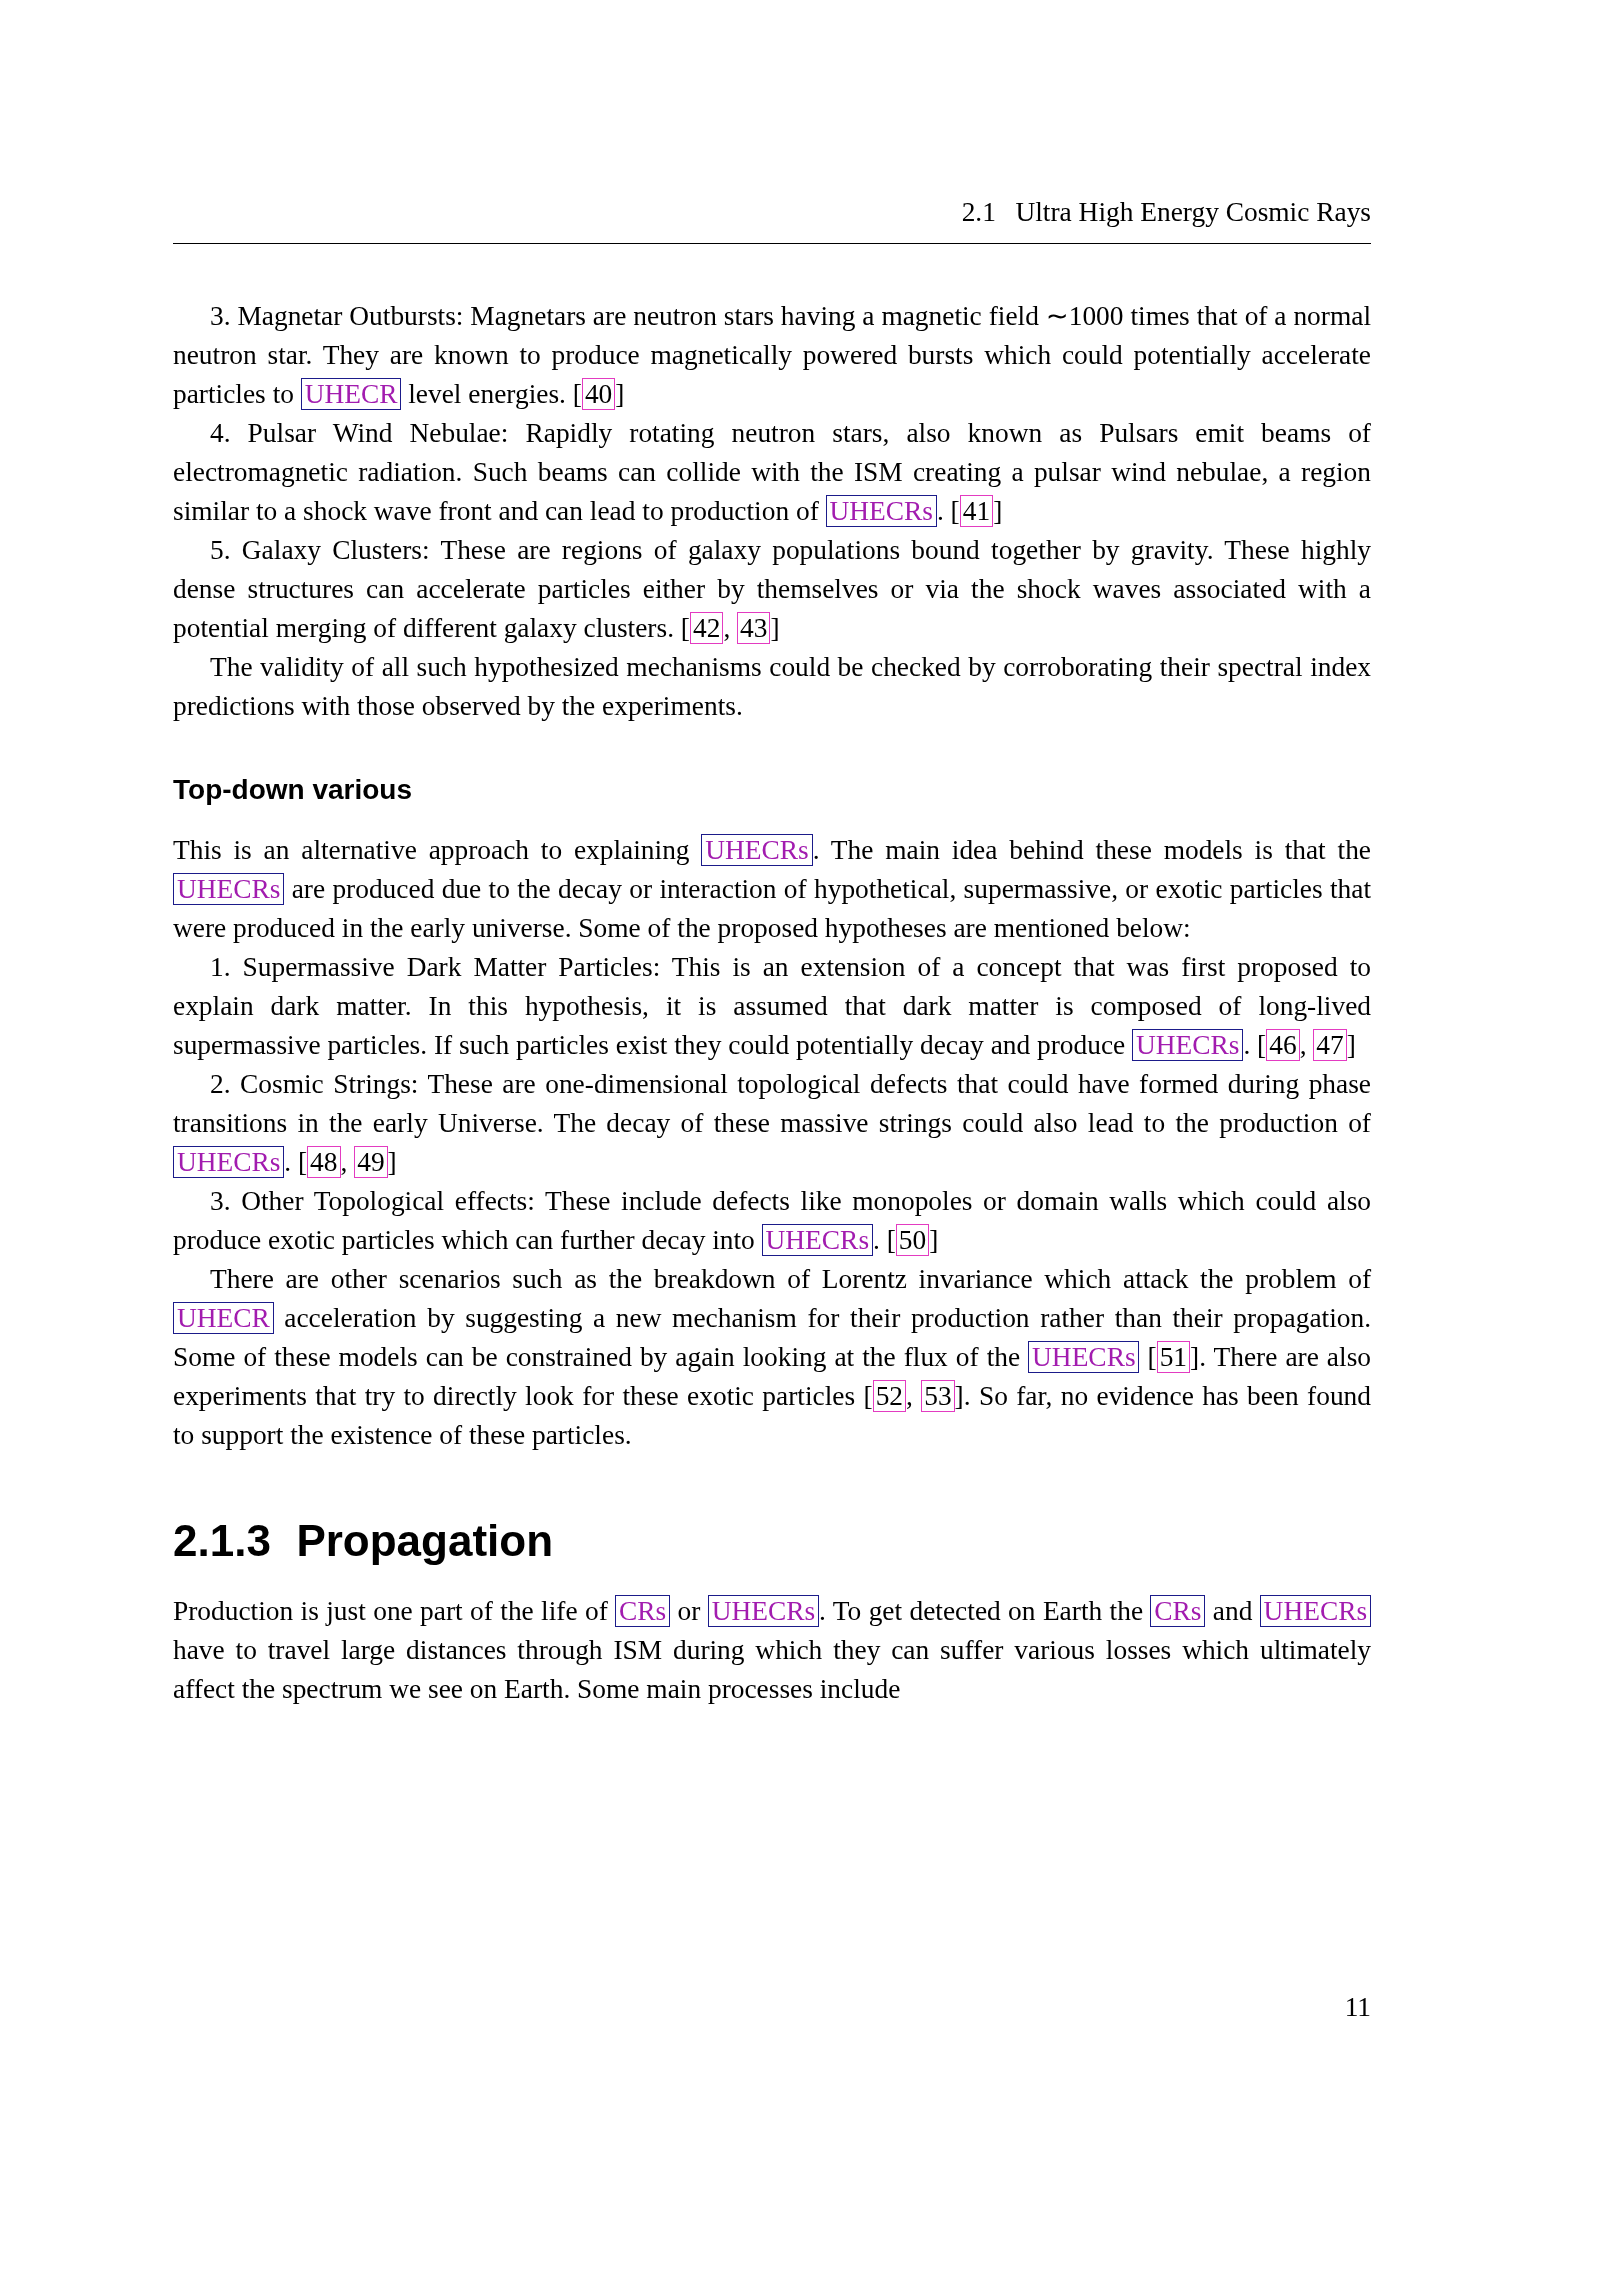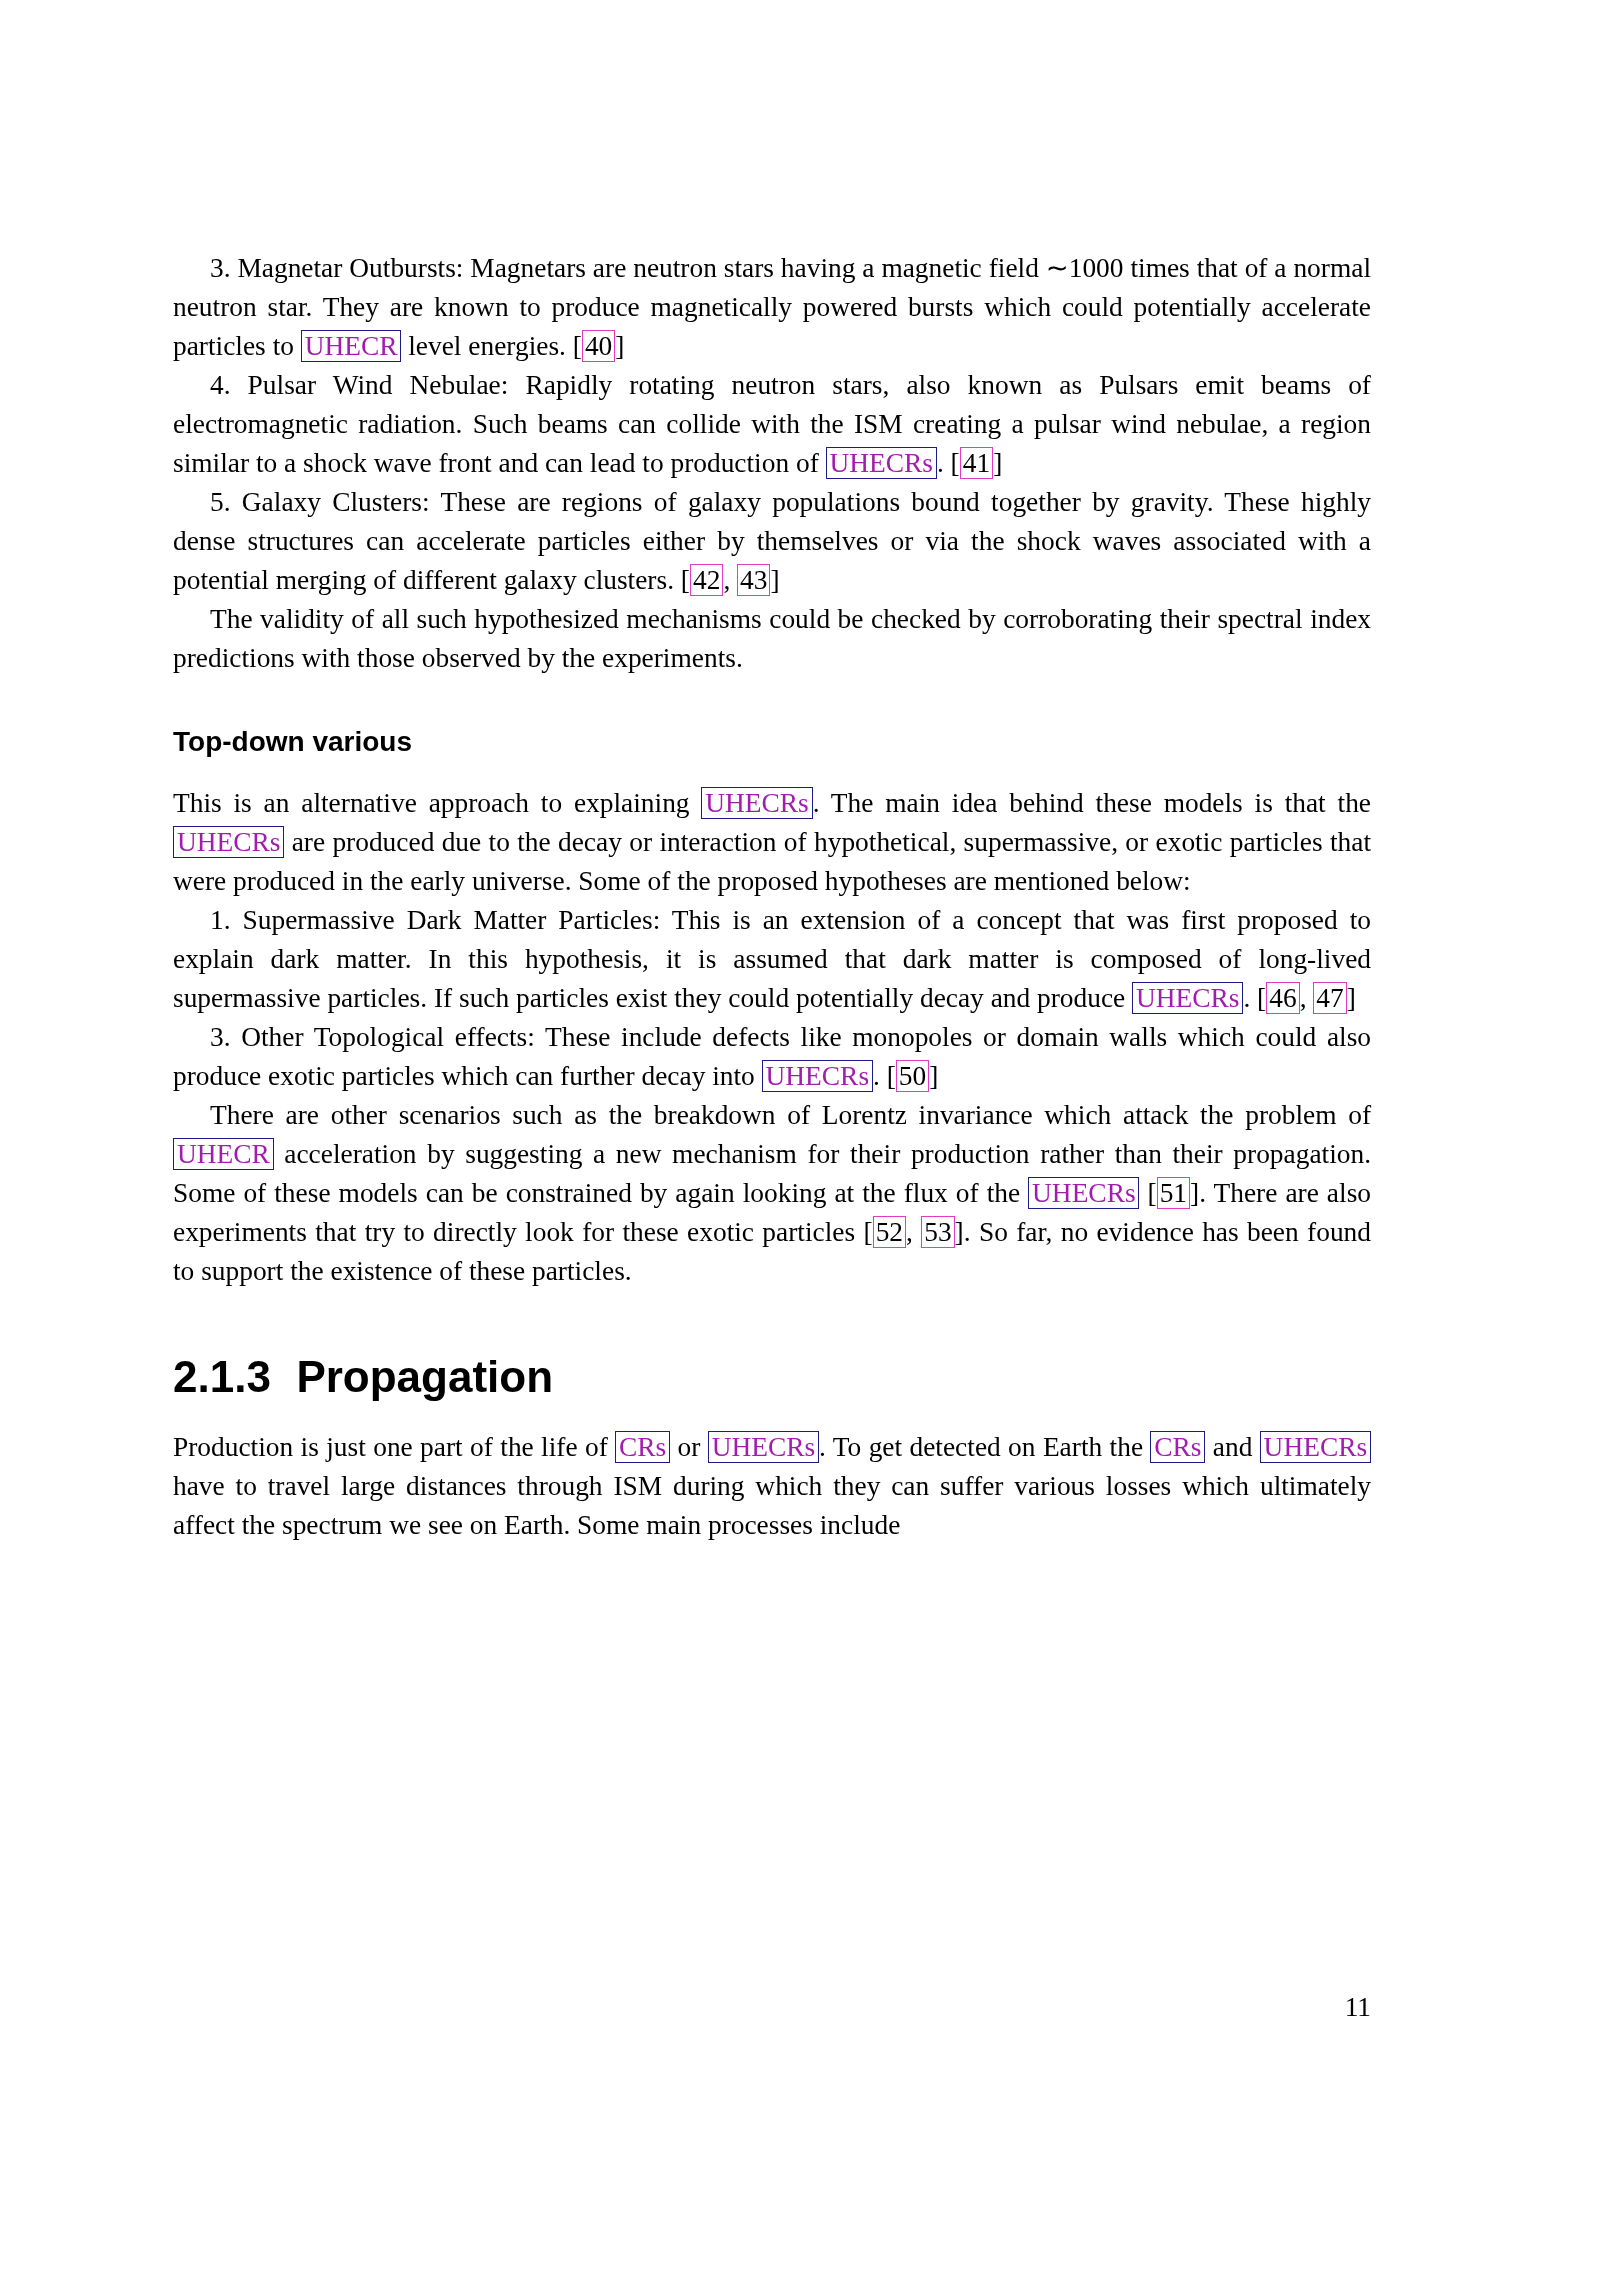--- a/index.html
+++ b/index.html
@@ -81,6 +81,9 @@
 
 <div class="page">
   <div class="content">
+    <div class="running-header">
+      <span class="hdr-num">2.1</span><span>Ultra High Energy Cosmic Rays</span>
+    </div>
     <div class="page-body">
         <p class="para indent">3. Magnetar Outbursts: Magnetars are neutron stars having a magnetic field ∼1000 times that of a normal neutron star. They are known to produce magnetically powered bursts which could potentially accelerate particles to <a class="acr-link">UHECR</a> level energies. [<a class="cite-link">40</a>]</p>
         <p class="para indent">4. Pulsar Wind Nebulae: Rapidly rotating neutron stars, also known as Pulsars emit beams of electromagnetic radiation. Such beams can collide with the ISM creating a pulsar wind nebulae, a region similar to a shock wave front and can lead to production of <a class="acr-link">UHECRs</a>. [<a class="cite-link">41</a>]</p>

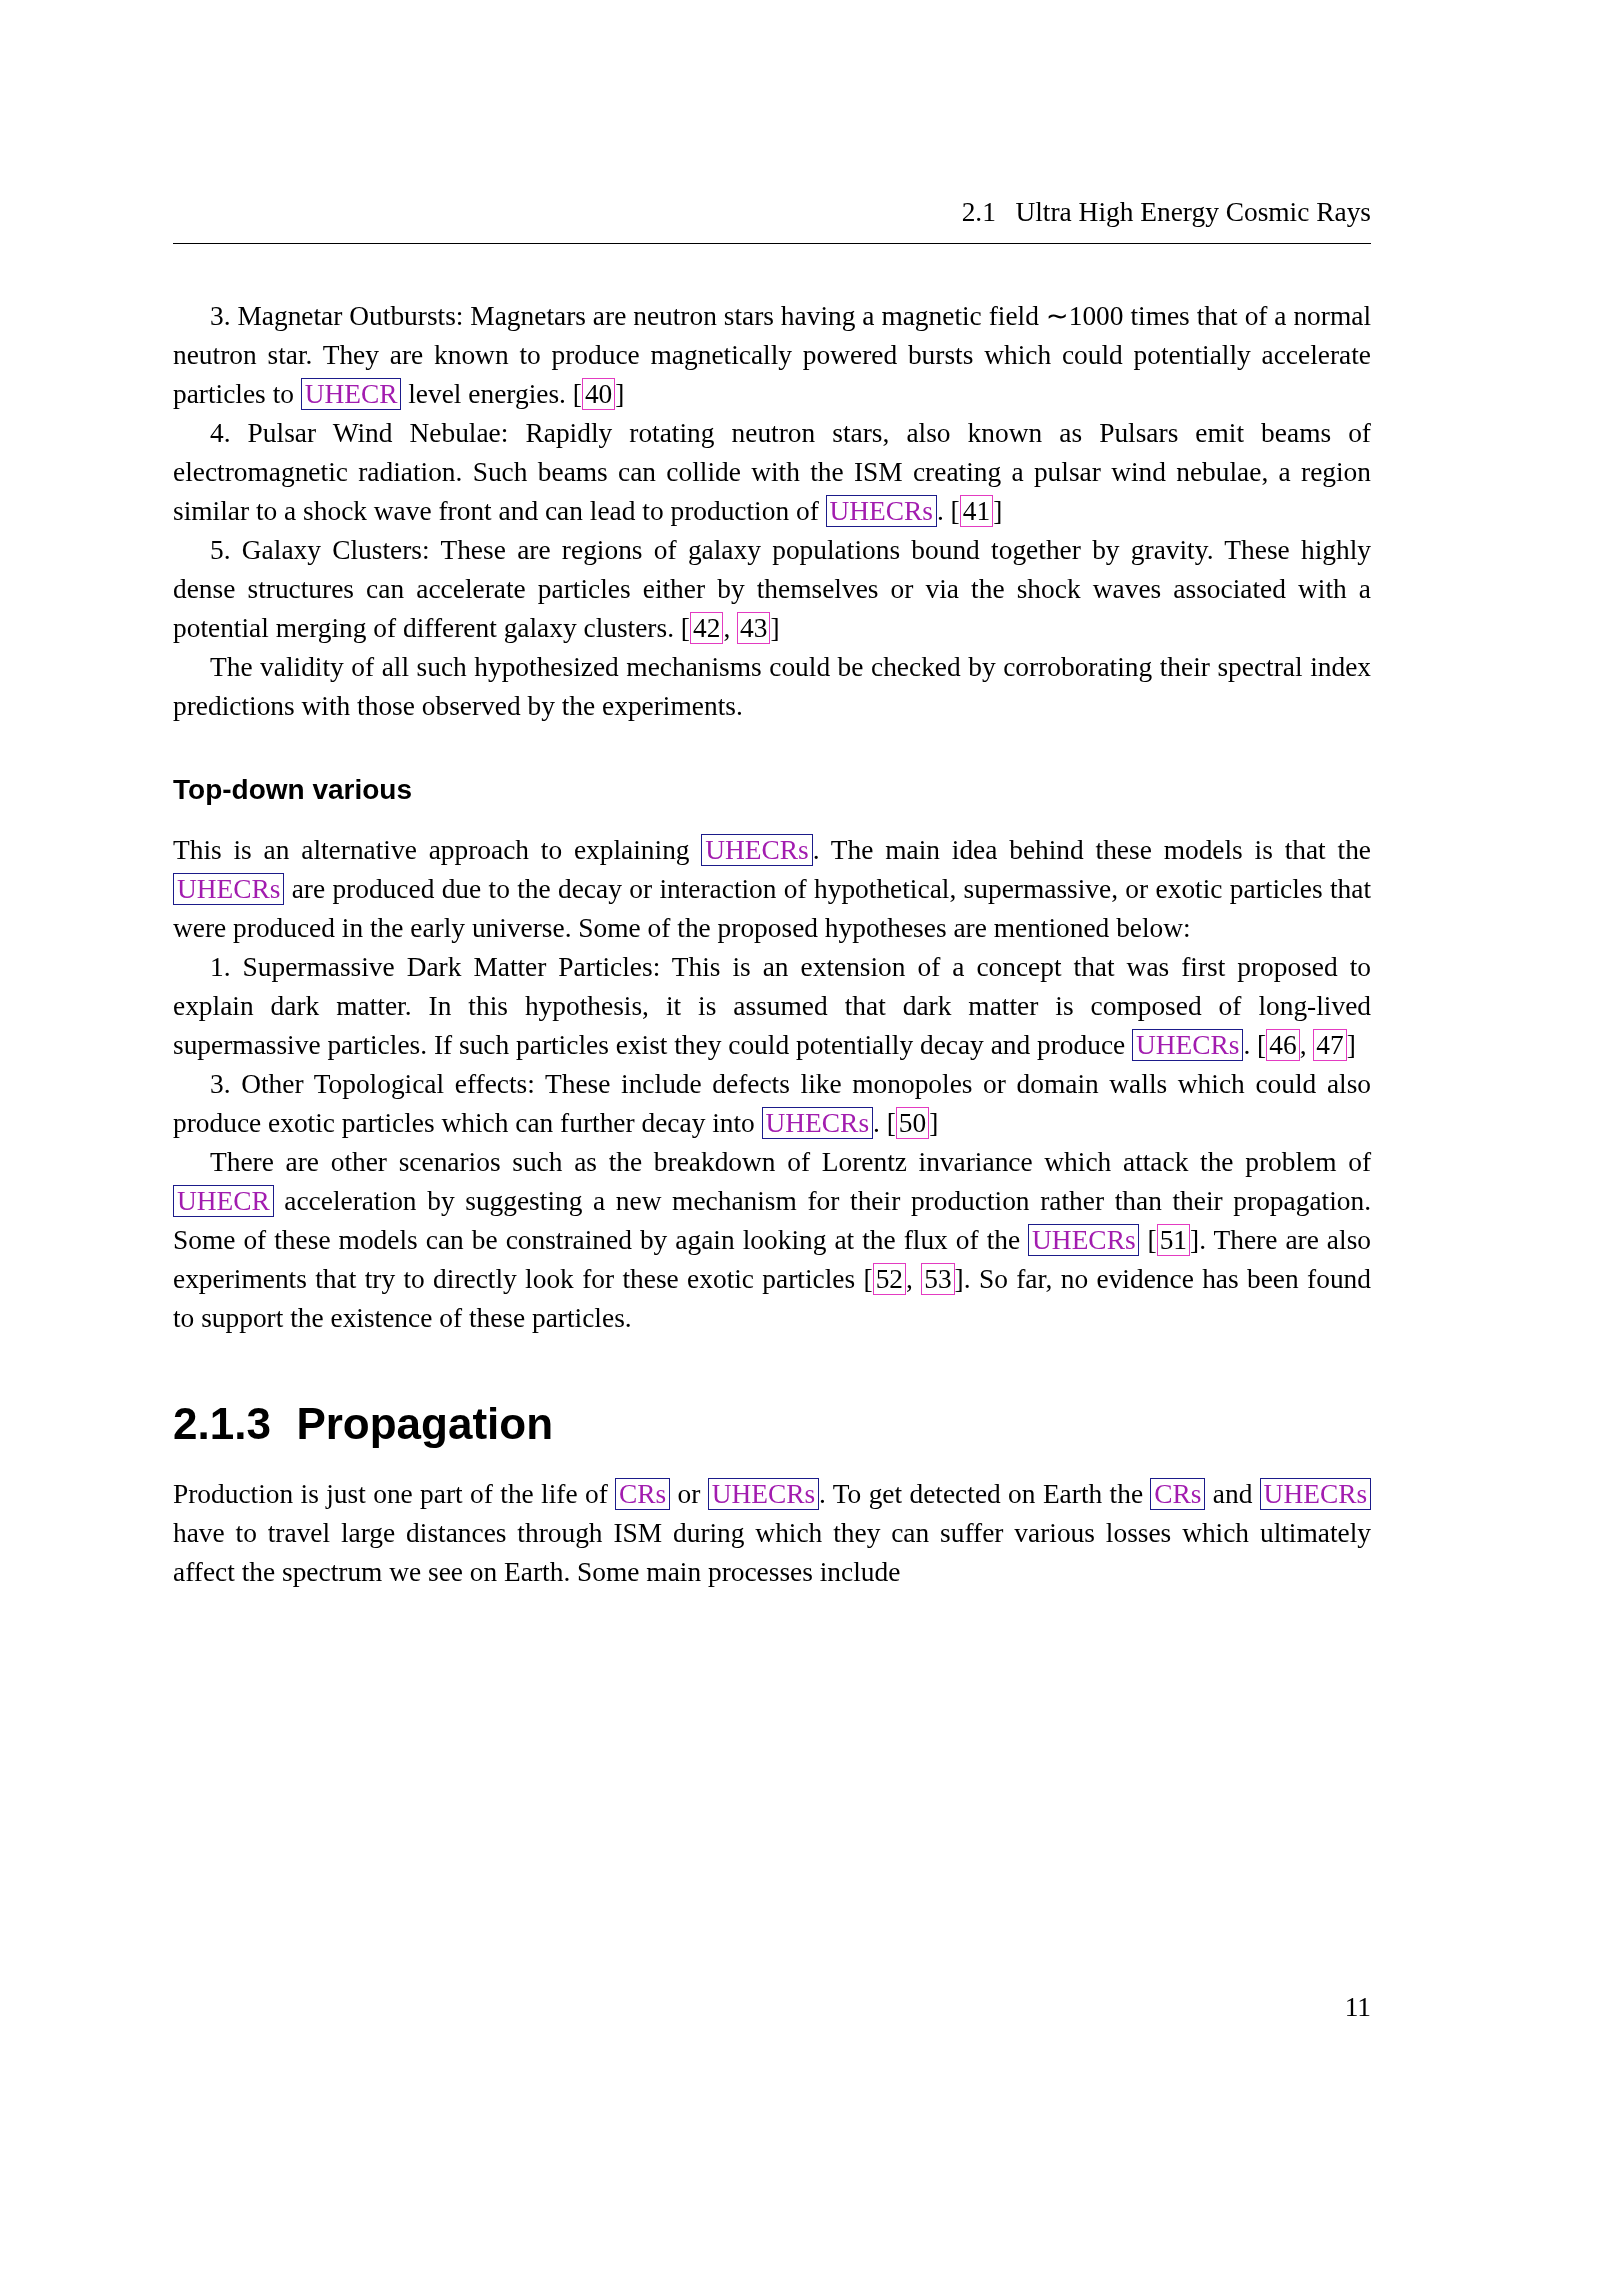--- a/index.html
+++ b/index.html
@@ -92,6 +92,7 @@
         <h3 class="subsection-heading">Top-down various</h3>
         <p class="para">This is an alternative approach to explaining <a class="acr-link">UHECRs</a>. The main idea behind these models is that the <a class="acr-link">UHECRs</a> are produced due to the decay or interaction of hypothetical, supermassive, or exotic particles that were produced in the early universe. Some of the proposed hypotheses are mentioned below:</p>
         <p class="para indent">1. Supermassive Dark Matter Particles: This is an extension of a concept that was first proposed to explain dark matter. In this hypothesis, it is assumed that dark matter is composed of long-lived supermassive particles. If such particles exist they could potentially decay and produce <a class="acr-link">UHECRs</a>. [<a class="cite-link">46</a>, <a class="cite-link">47</a>]</p>
+        <p class="para indent">2. Cosmic Strings: These are one-dimensional topological defects that could have formed during phase transitions in the early Universe. The decay of these massive strings could also lead to the production of <a class="acr-link">UHECRs</a>. [<a class="cite-link">48</a>, <a class="cite-link">49</a>]</p>
         <p class="para indent">3. Other Topological effects: These include defects like monopoles or domain walls which could also produce exotic particles which can further decay into <a class="acr-link">UHECRs</a>. [<a class="cite-link">50</a>]</p>
         <p class="para indent">There are other scenarios such as the breakdown of Lorentz invariance which attack the problem of <a class="acr-link">UHECR</a> acceleration by suggesting a new mechanism for their production rather than their propagation. Some of these models can be constrained by again looking at the flux of the <a class="acr-link">UHECRs</a> [<a class="cite-link">51</a>]. There are also experiments that try to directly look for these exotic particles [<a class="cite-link">52</a>, <a class="cite-link">53</a>]. So far, no evidence has been found to support the existence of these particles.</p>
         <h2 class="section-heading"><span class="sec-num">2.1.3</span><span>Propagation</span></h2>

